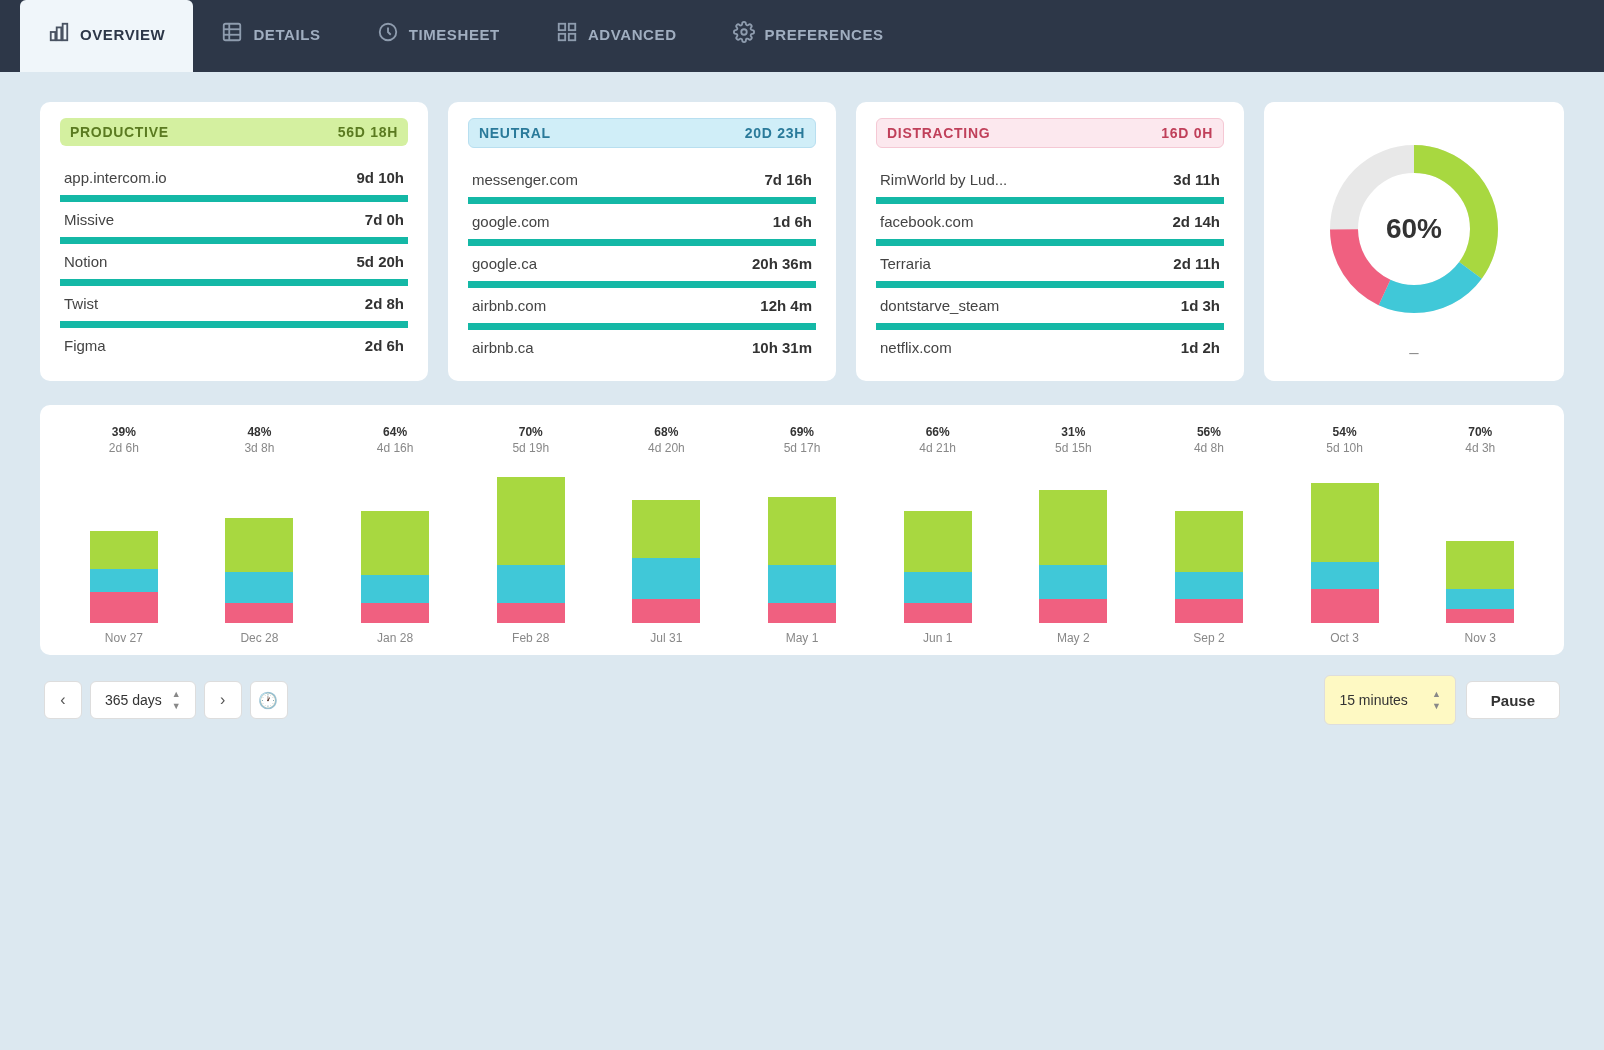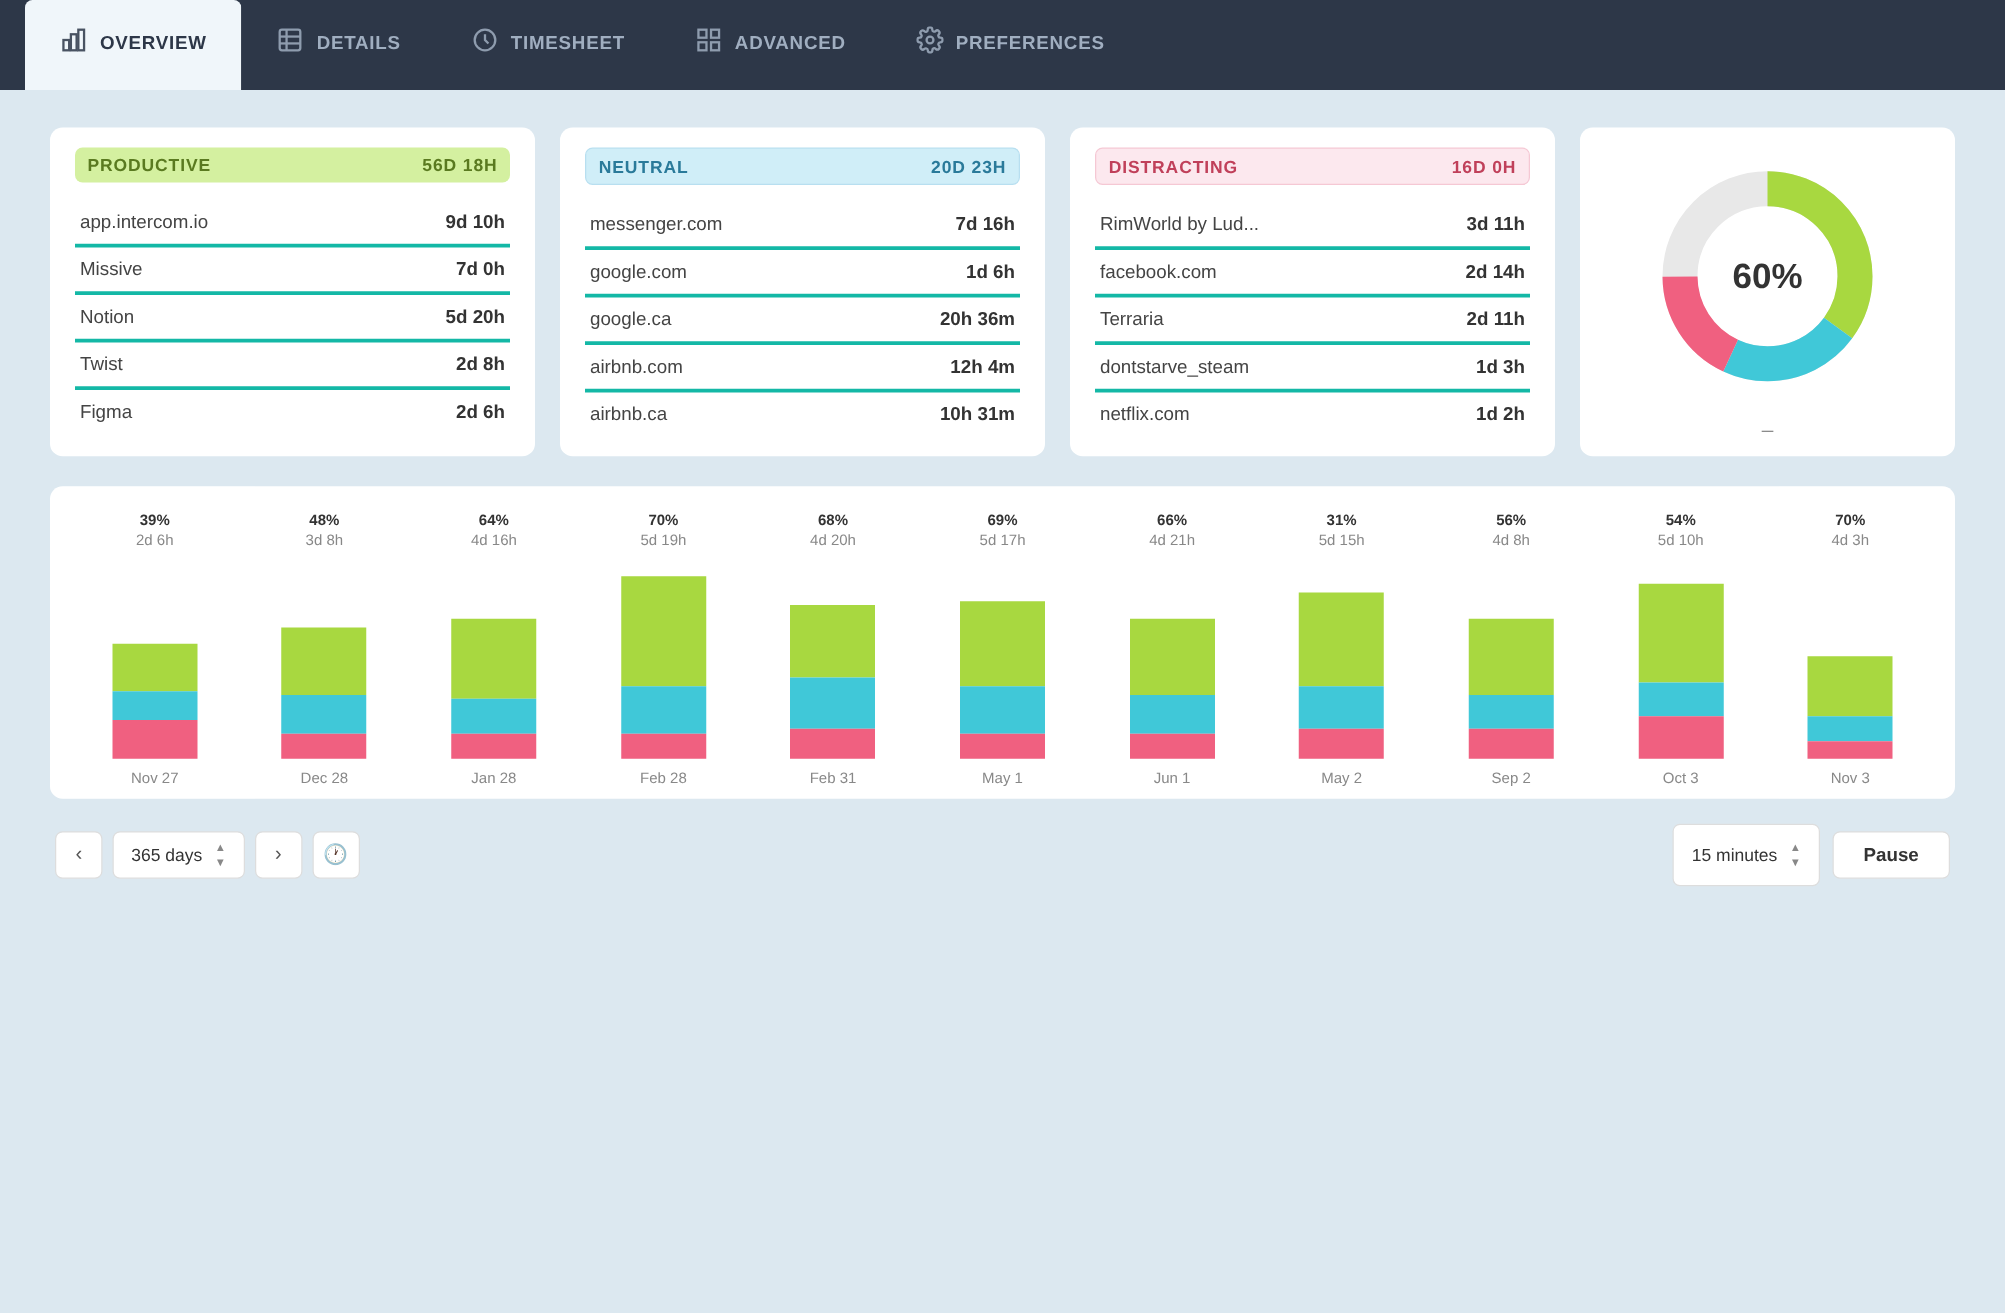--- a/index.html
+++ b/index.html
@@ -83,7 +83,7 @@
       padding: 9px 4px;
       font-size: 15px;
       color: #333;
-      border-bottom: 3px solid #14b8a6;
+      border-bottom: 7px solid #14b8a6;
     }
     .stat-row:last-child { border-bottom: none; }
     .stat-row-label { color: #444; }

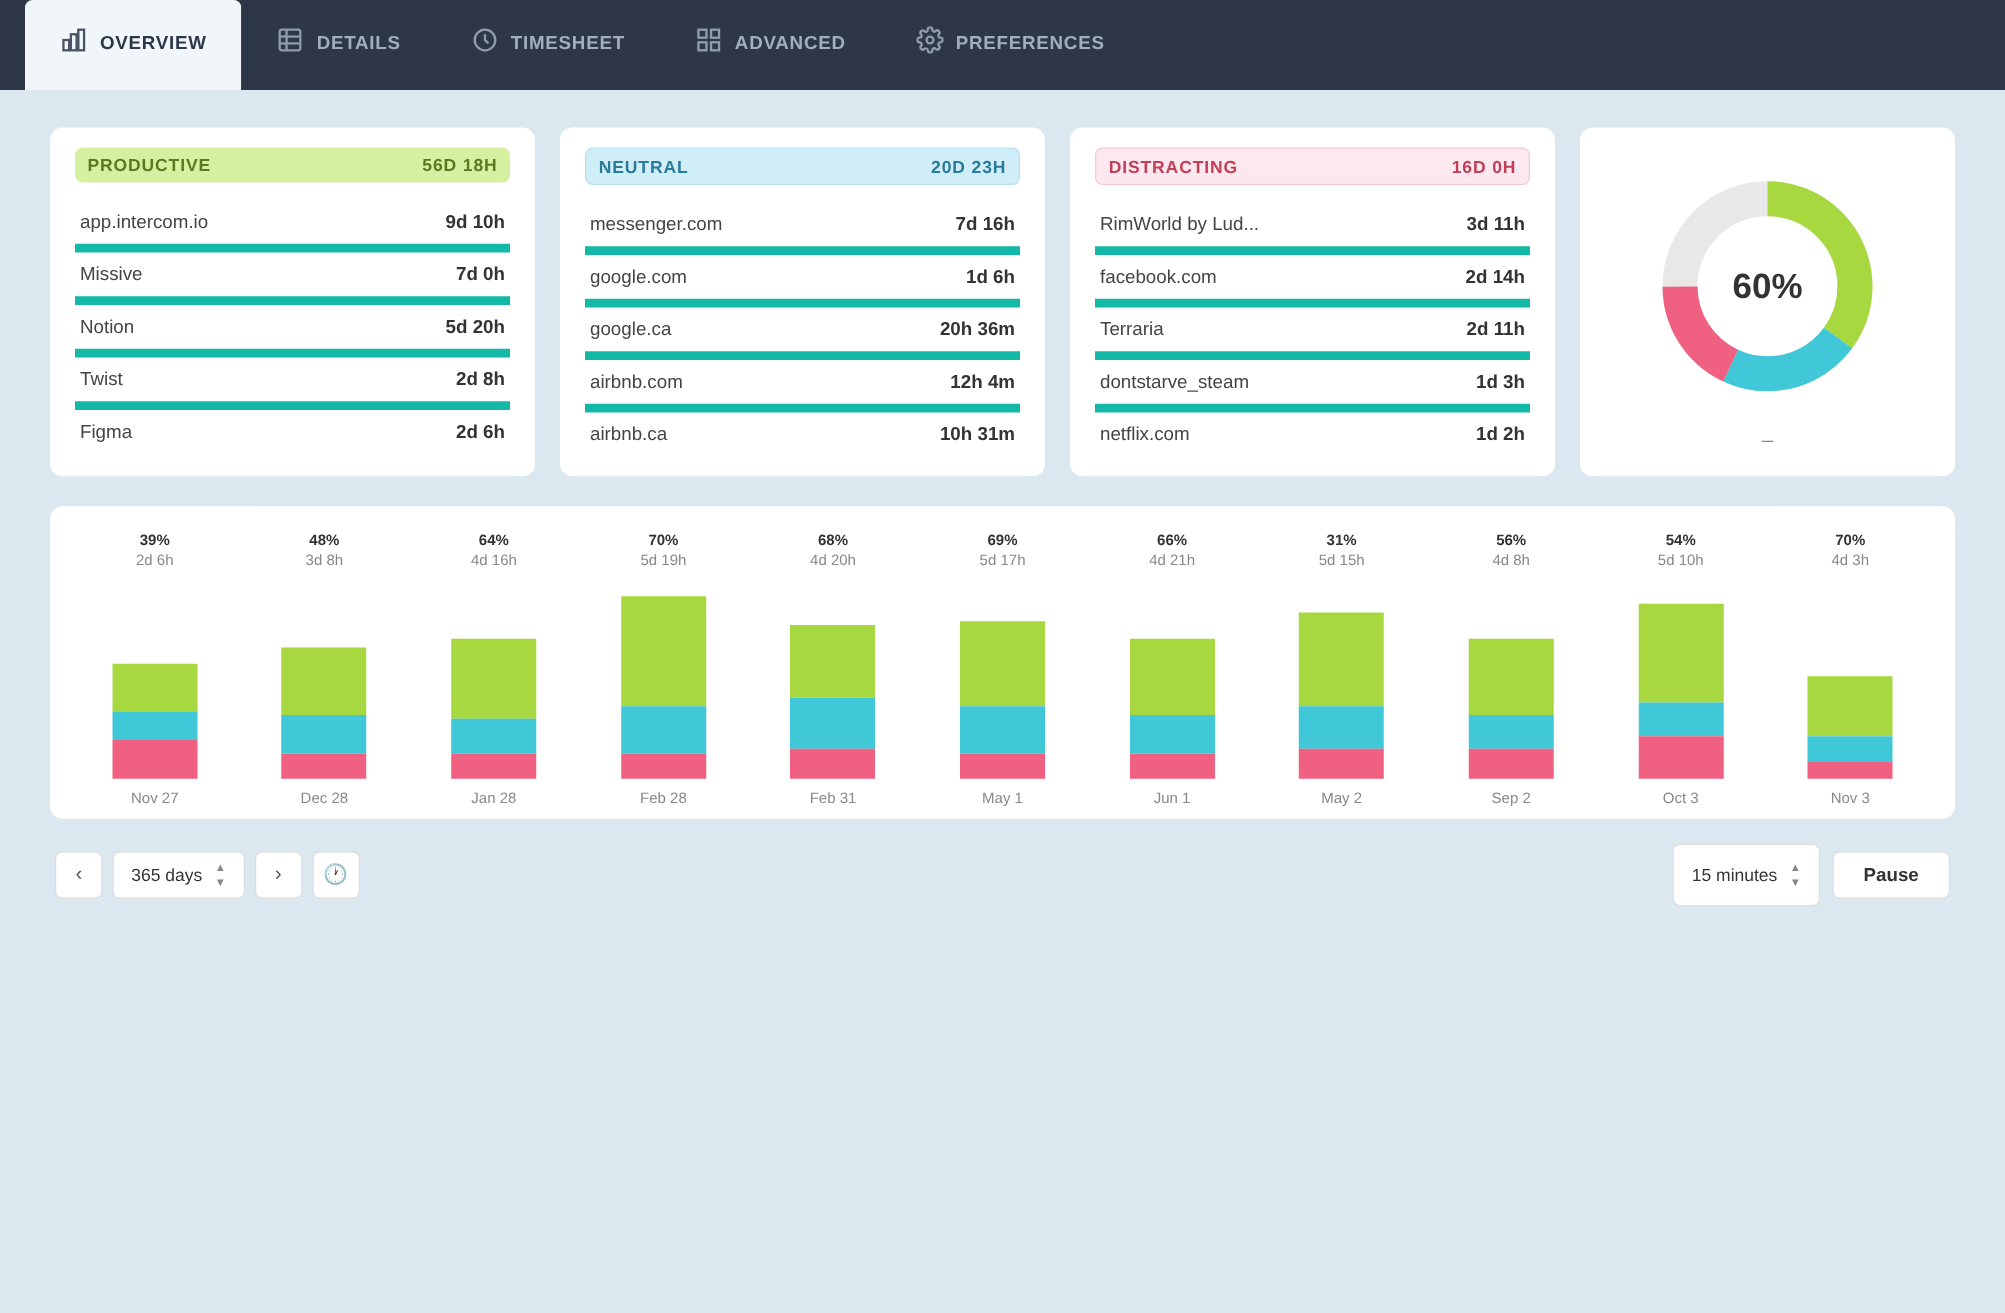--- a/index.html
+++ b/index.html
@@ -450,7 +450,7 @@
         <div class="bar-segment bar-blue" style="height:40.851063829787236px;"></div>
         <div class="bar-segment bar-pink" style="height:23.829787234042552px;"></div>
       </div>
-      <div class="chart-col-label">Feb 31</div>
+      <div class="chart-col-label">Jul 31</div>
     </div>
         <div class="chart-col">
       <div class="chart-col-pct">69%</div>

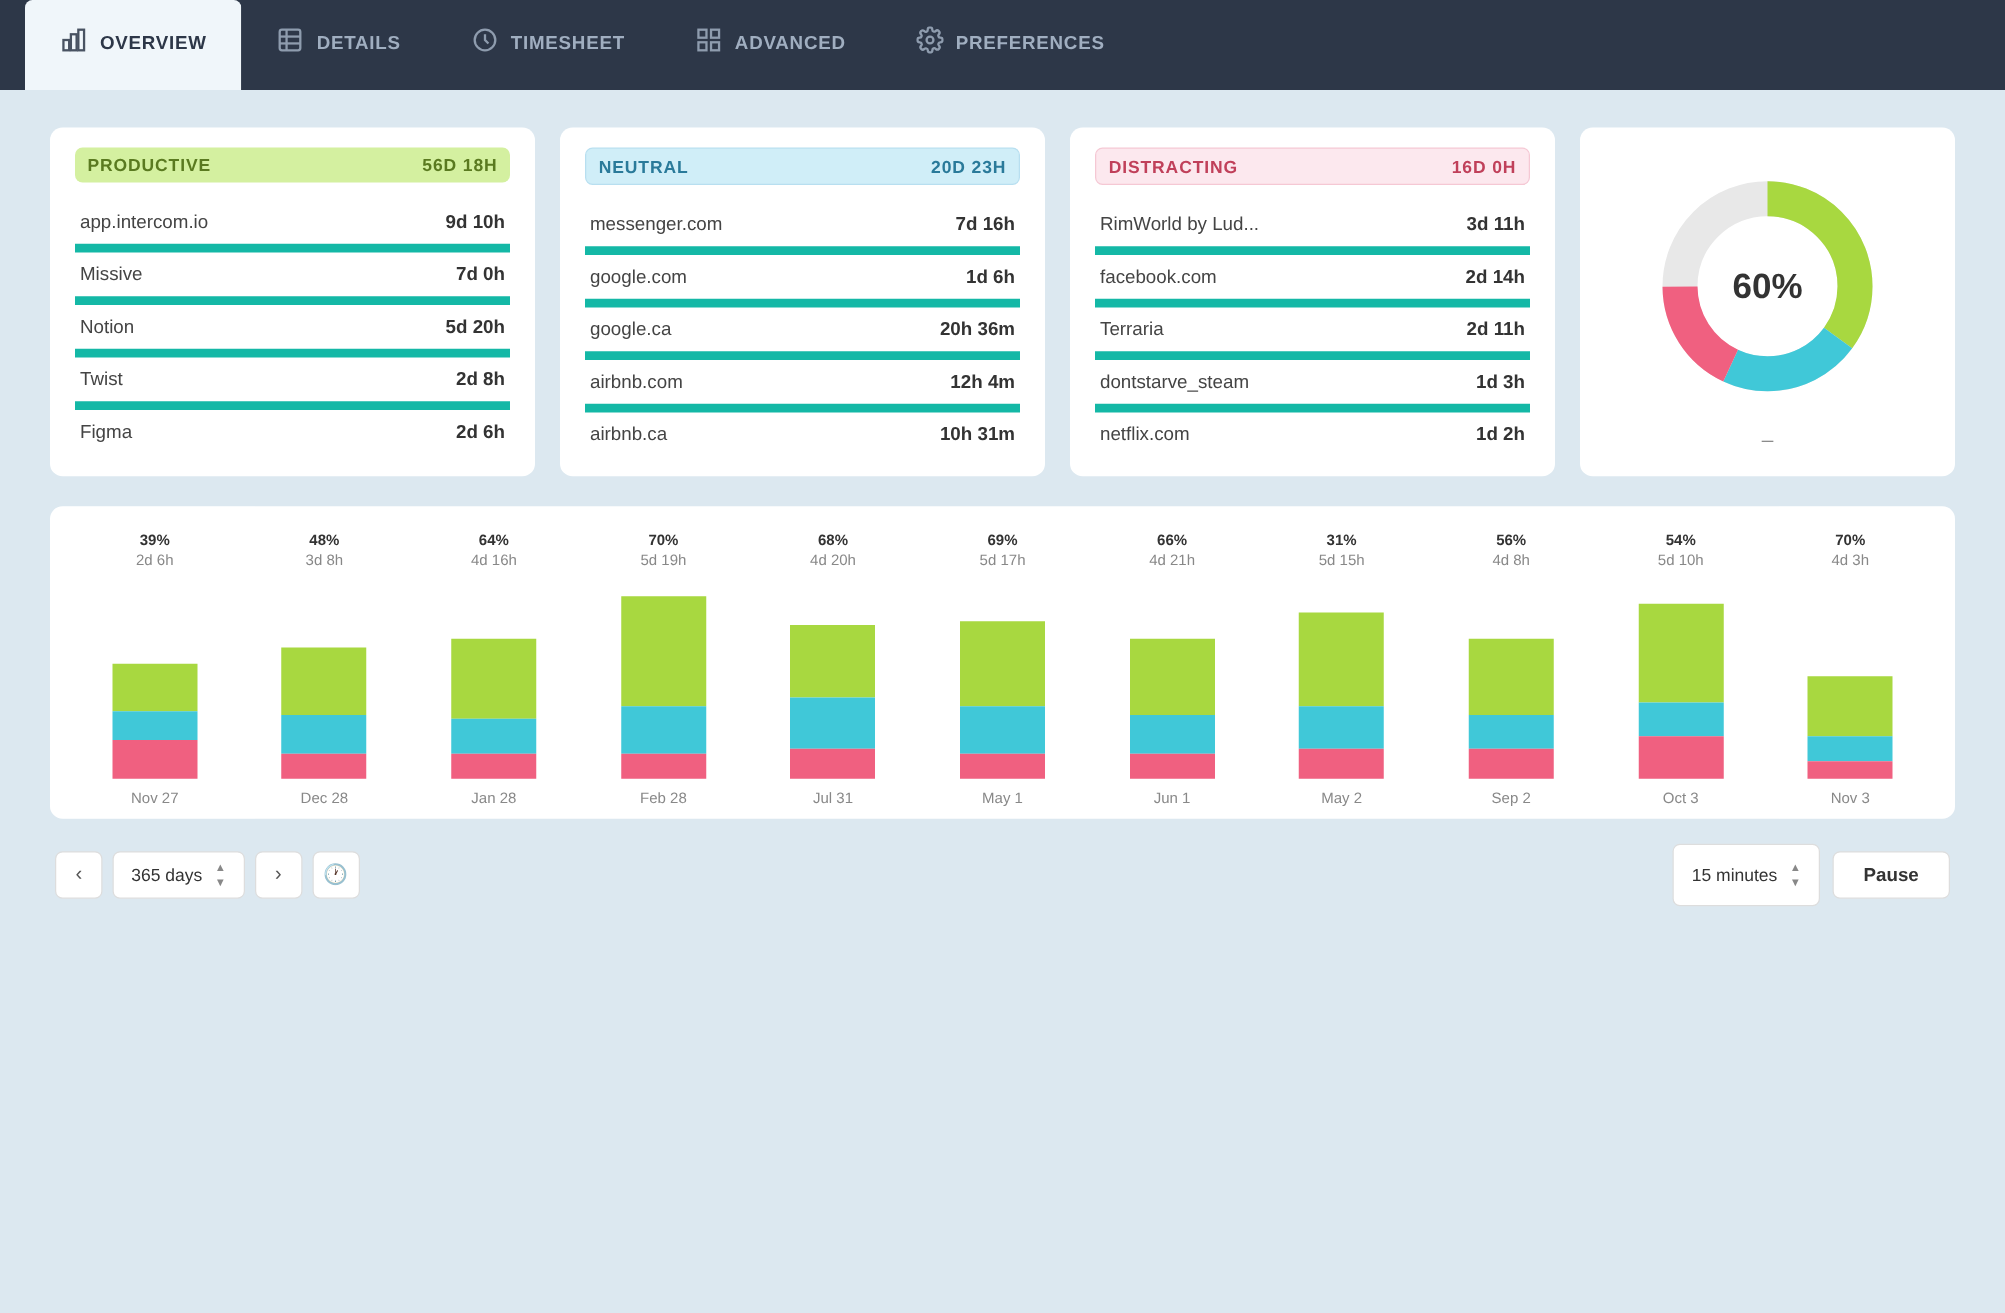--- a/index.html
+++ b/index.html
@@ -217,13 +217,13 @@
       gap: 10px;
     }
     .ctrl-minutes {
-      background: #ffffff;
+      background: #fef9c3;
       border: 1px solid #ddd;
       border-radius: 6px;
       padding: 6px 14px;
       display: flex;
       align-items: center;
-      gap: 10px;
+      gap: 24px;
       font-size: 14px;
       color: #333;
       cursor: pointer;

